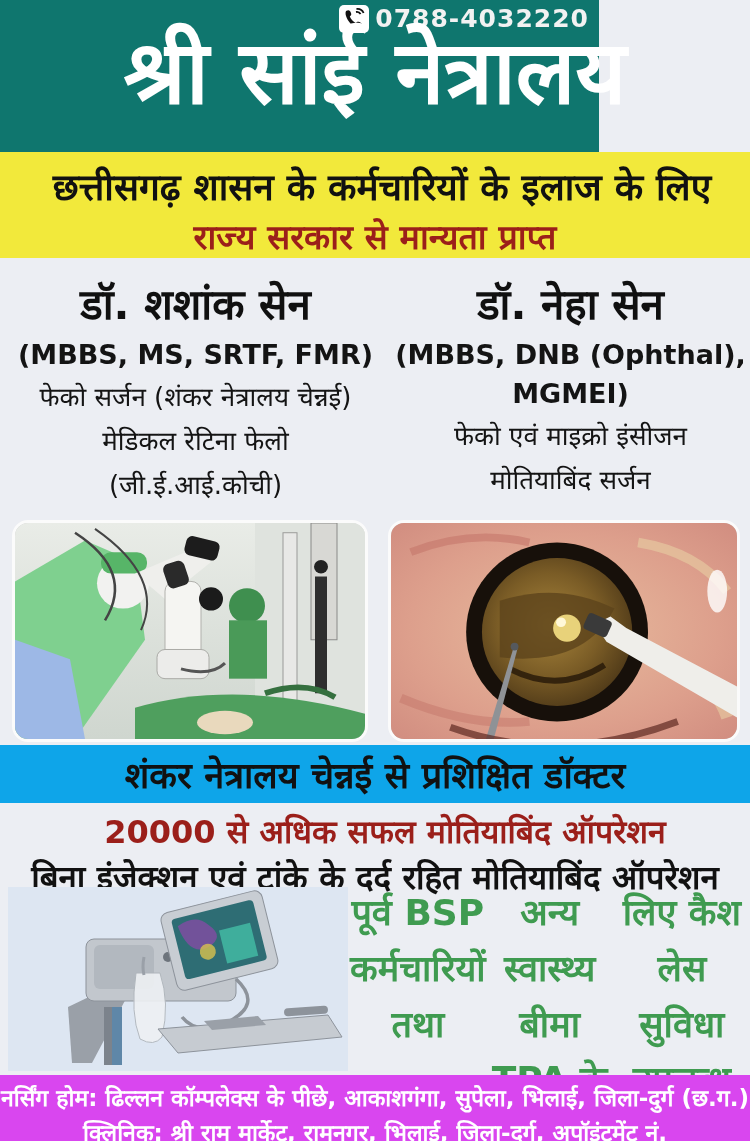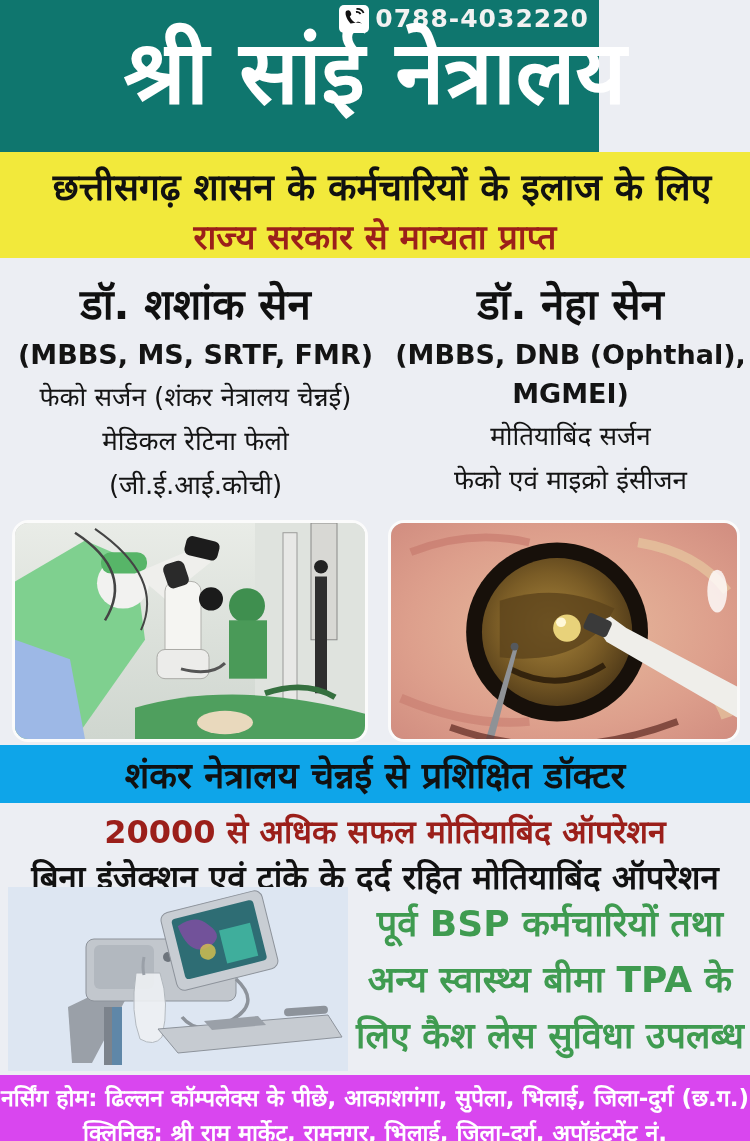--- a/index.html
+++ b/index.html
@@ -115,8 +115,8 @@
       <div class="doc-name">डॉ. नेहा सेन</div>
       <div class="doc-qual">(MBBS, DNB (Ophthal),</div>
       <div class="doc-qual">MGMEI)</div>
+      <div class="doc-line">फेको एवं माइक्रो इंसीजन</div>
       <div class="doc-line">मोतियाबिंद सर्जन</div>
-      <div class="doc-line">फेको एवं माइक्रो इंसीजन</div>
     </div>
   </div>
 

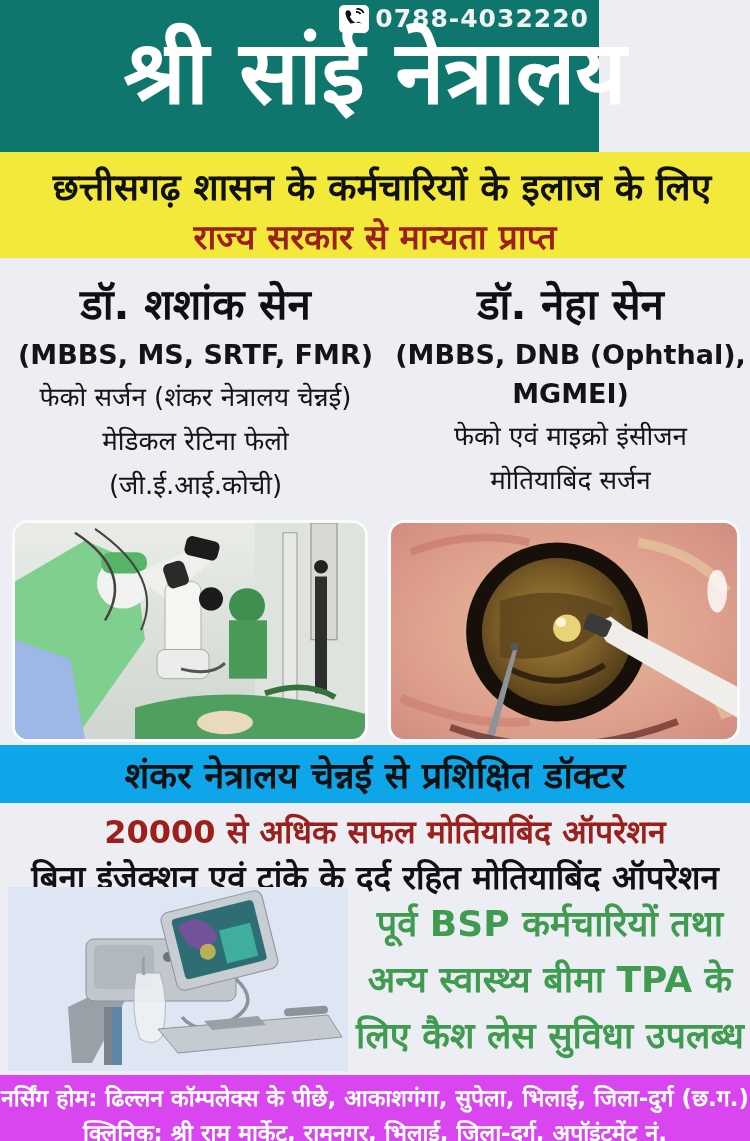--- a/index.html
+++ b/index.html
@@ -68,7 +68,7 @@
   .machine svg{display:block;width:100%;height:100%;}
   .green-lines{
     position:absolute;left:350px;top:0;width:400px;height:190px;
-    display:flex;flex-direction:column;justify-content:center;text-align:center;
+    display:flex;flex-direction:row;justify-content:center;text-align:center;
   }
   .green-lines div{font-size:36px;font-weight:800;color:#3f9b50;line-height:1.55;}
   

